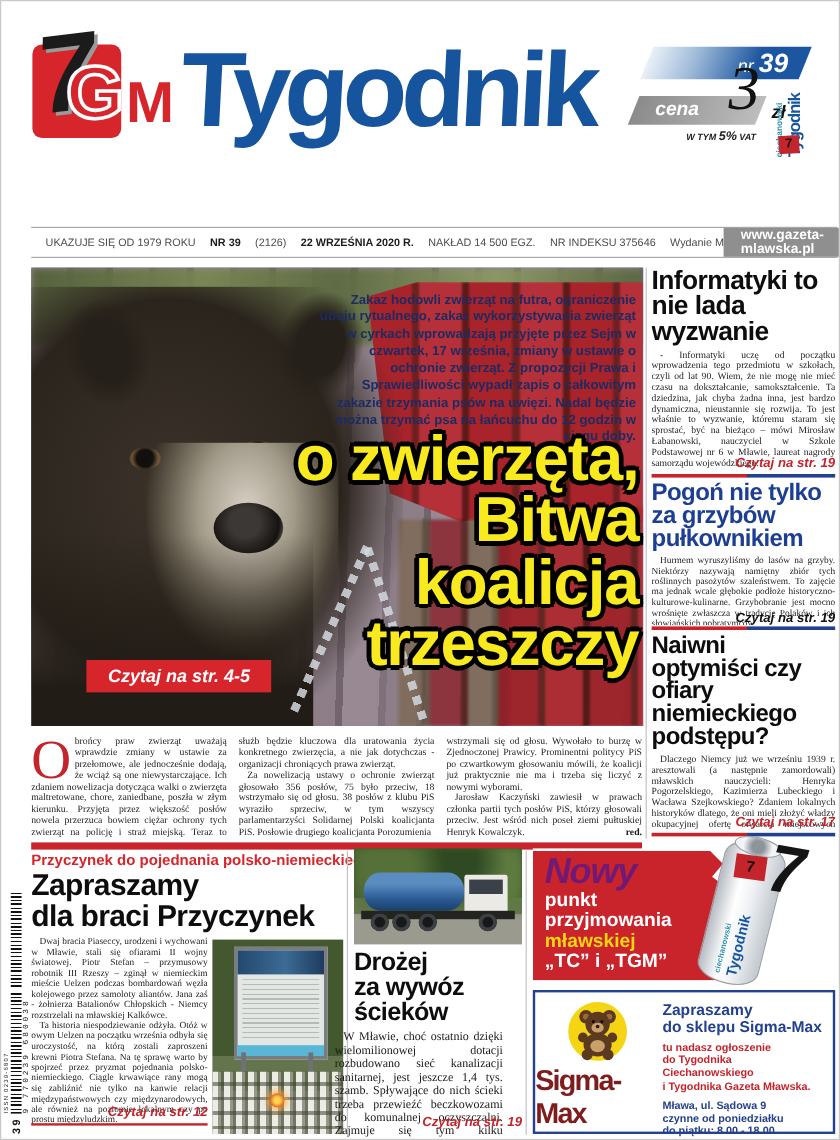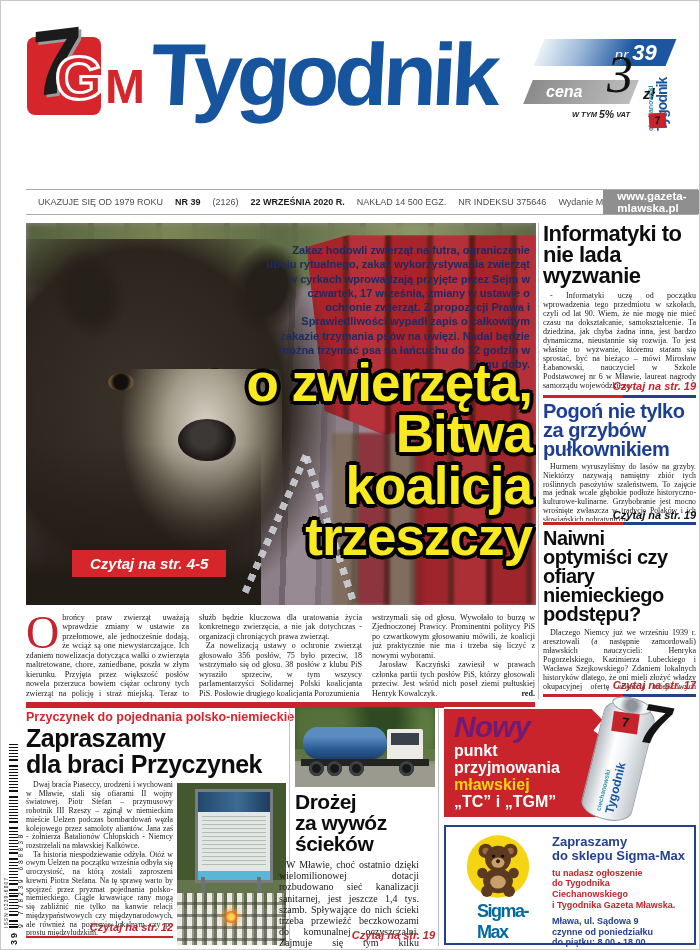--- a/index.html
+++ b/index.html
@@ -172,7 +172,7 @@
   .ad2{left:443px;top:824px;width:252px;height:120px;border:2px solid #24418e;box-sizing:border-box;
        display:flex;background:#fff;}
   .ad2-left{width:104px;display:flex;flex-direction:column;align-items:center;padding-top:7px;}
-  .ad2-logo-text{font-size:18px;font-weight:bold;color:#0369a1;letter-spacing:-1.5px;margin-top:2px;padding-left:31px;}
+  .ad2-logo-text{font-size:24px;font-weight:bold;color:#7f1d1d;letter-spacing:-1.5px;margin-top:2px;}
   .ad2-right{flex:1;padding:8px 6px 0 2px;line-height:1.18;}
   .ad2-h{font-size:13px;font-weight:bold;color:#24418e;line-height:1.1;}
   .ad2-red{font-size:9px;font-weight:bold;color:#c4242b;line-height:1.2;margin-top:4px;}

